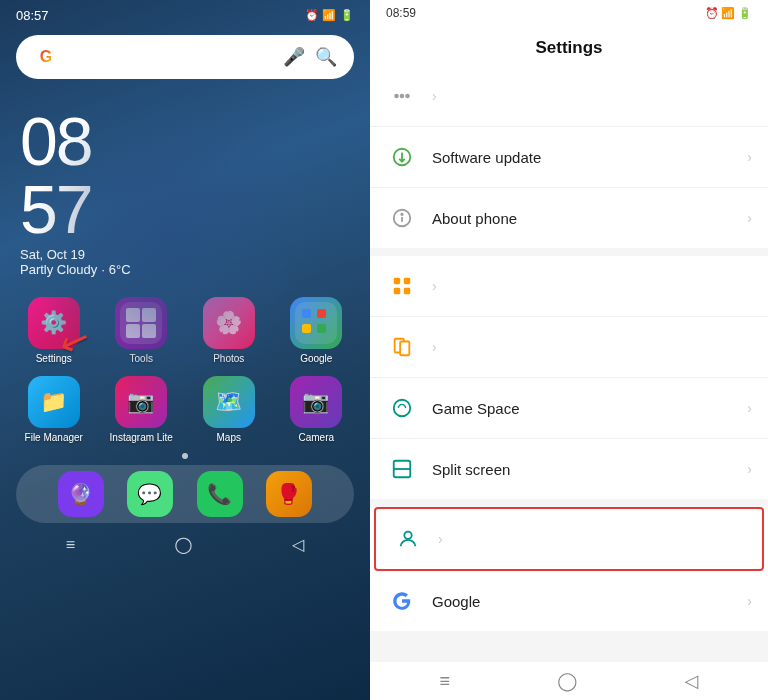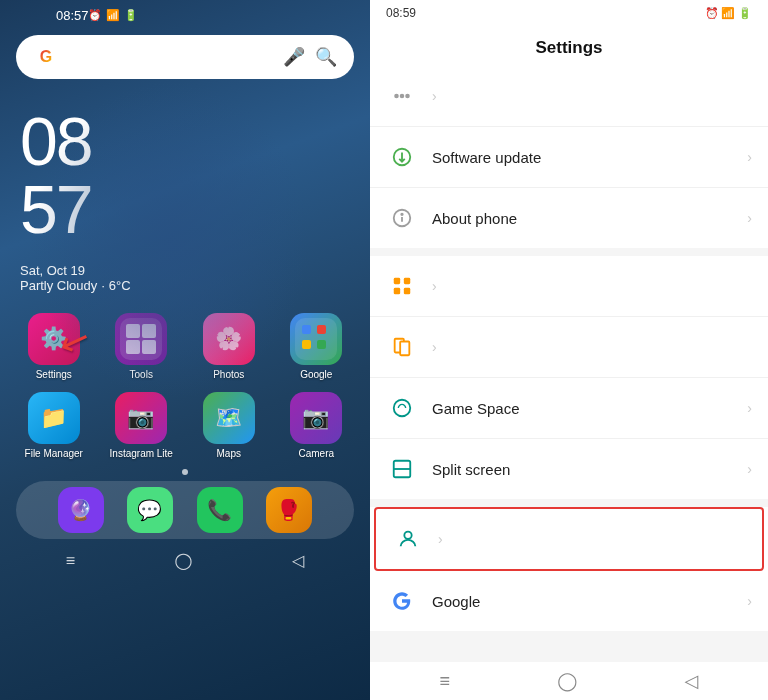--- a/index.html
+++ b/index.html
@@ -27,12 +27,12 @@
 
     .status-bar-left {
       display: flex;
+      justify-content: space-between;
       align-items: center;
       padding: 8px 16px 4px;
       color: white;
       font-size: 13px;
       font-weight: 500;
-      margin-left: 40px;
     }
 
     .status-icons-left {

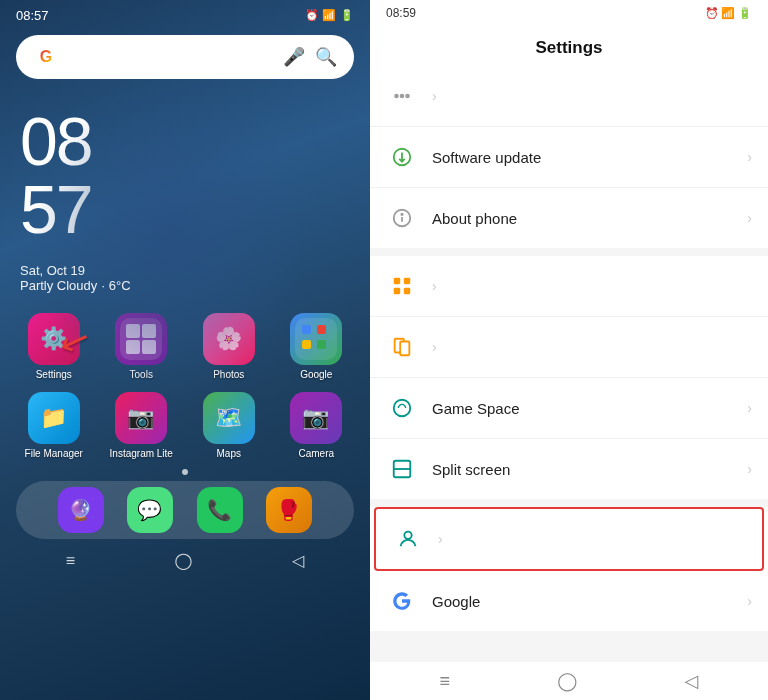--- a/index.html
+++ b/index.html
@@ -93,7 +93,7 @@
 
     .clock-date {
       font-size: 13px;
-      margin-top: 20px;
+      margin-top: 4px;
       opacity: 0.9;
     }
 

